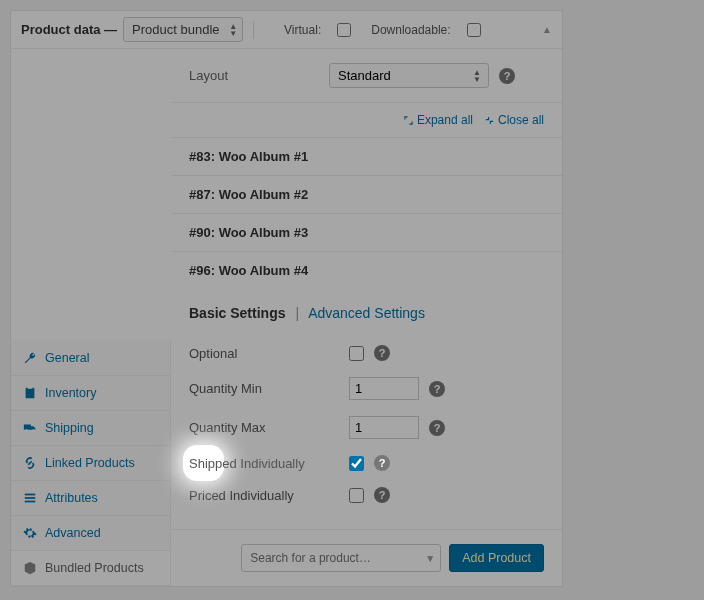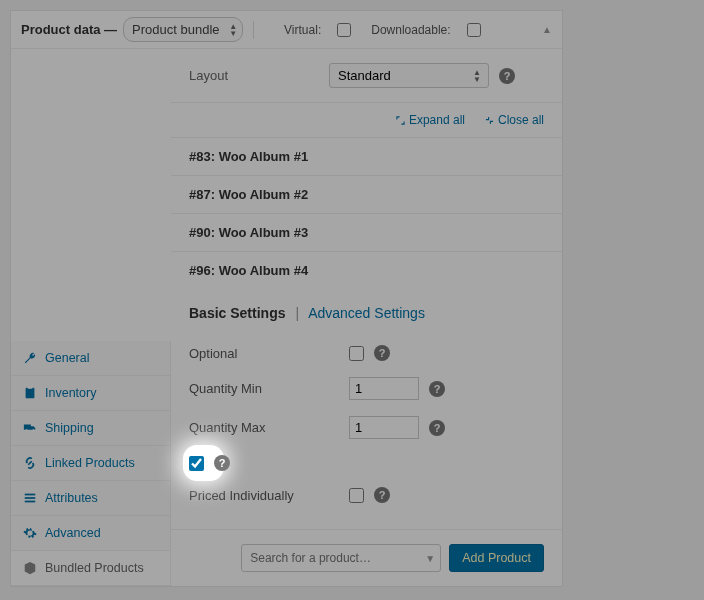--- a/index.html
+++ b/index.html
@@ -9,7 +9,7 @@
 .panel { border: 1px solid #e5e5e5; background: #fff; }
 .panel-header { display: flex; align-items: center; padding: 6px 10px; border-bottom: 1px solid #eee; }
 .panel-title { font-weight: bold; color: #333; margin-right: 6px; }
-.select-product { appearance: none; -webkit-appearance: none; background: #fafafa; border: 1px solid #ccc; border-radius: 10px; padding: 4px 22px 4px 8px; font-size: 13px; color: #444; position: relative; }
+.select-product { appearance: none; -webkit-appearance: none; background: #fafafa; border: 1px solid #ccc; border-radius: 3px; padding: 4px 22px 4px 8px; font-size: 13px; color: #444; position: relative; }
 .select-wrap { position: relative; display: inline-block; }
 .select-arrows { position: absolute; right: 6px; top: 50%; transform: translateY(-50%); font-size: 8px; line-height: 7px; color: #666; pointer-events: none; }
 .hdr-check { display: flex; align-items: center; margin-left: 20px; font-size: 12px; color: #555; gap: 12px; }

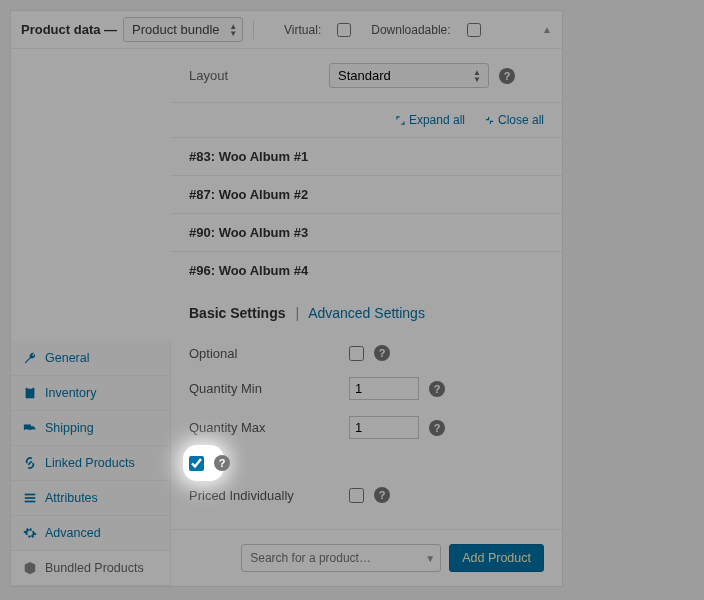--- a/index.html
+++ b/index.html
@@ -30,7 +30,7 @@
 .sel-standard select { background: #fafafa; border: 1px solid #ccc; border-radius: 3px; padding: 4px 24px 4px 8px; width: 160px; font-size: 13px; -webkit-appearance: none; appearance: none; }
 .help { display: inline-flex; width: 16px; height: 16px; border-radius: 50%; background: #777; color: #fff; align-items: center; justify-content: center; font-size: 11px; font-weight: bold; margin-left: 10px; }
 
-.expand-row { display: flex; justify-content: flex-end; gap: 20px; padding: 10px 18px; font-size: 12px; color: #0073aa; }
+.expand-row { display: flex; justify-content: flex-end; gap: 12px; padding: 10px 18px; font-size: 12px; color: #0073aa; }
 .expand-row .lnk { display: flex; align-items: center; gap: 4px; cursor: pointer; }
 .expand-ico { width: 9px; height: 9px; }
 

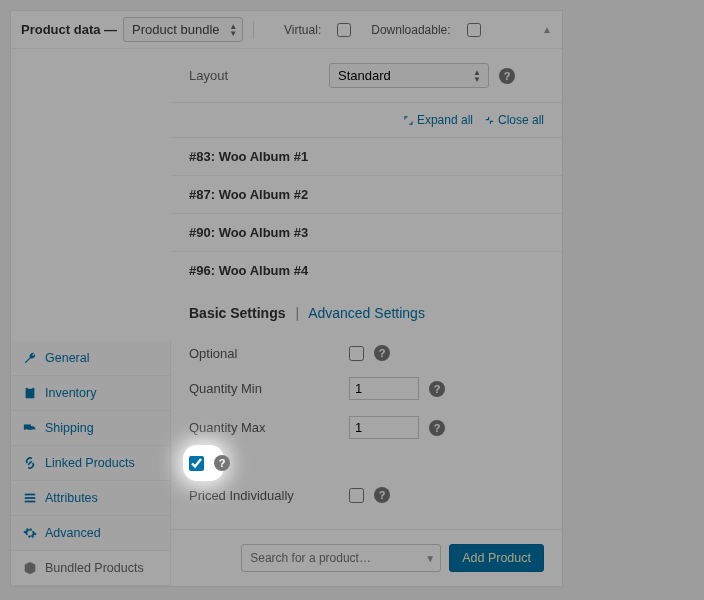--- a/index.html
+++ b/index.html
@@ -209,6 +209,7 @@
 
           <div class="form-row highlight-row">
             <div class="highlight-box"></div>
+            <label>Shipped Individually</label>
             <div class="field">
               <input type="checkbox" checked="" style="accent-color: rgb(0, 115, 170);">
               <span class="help">?</span>

